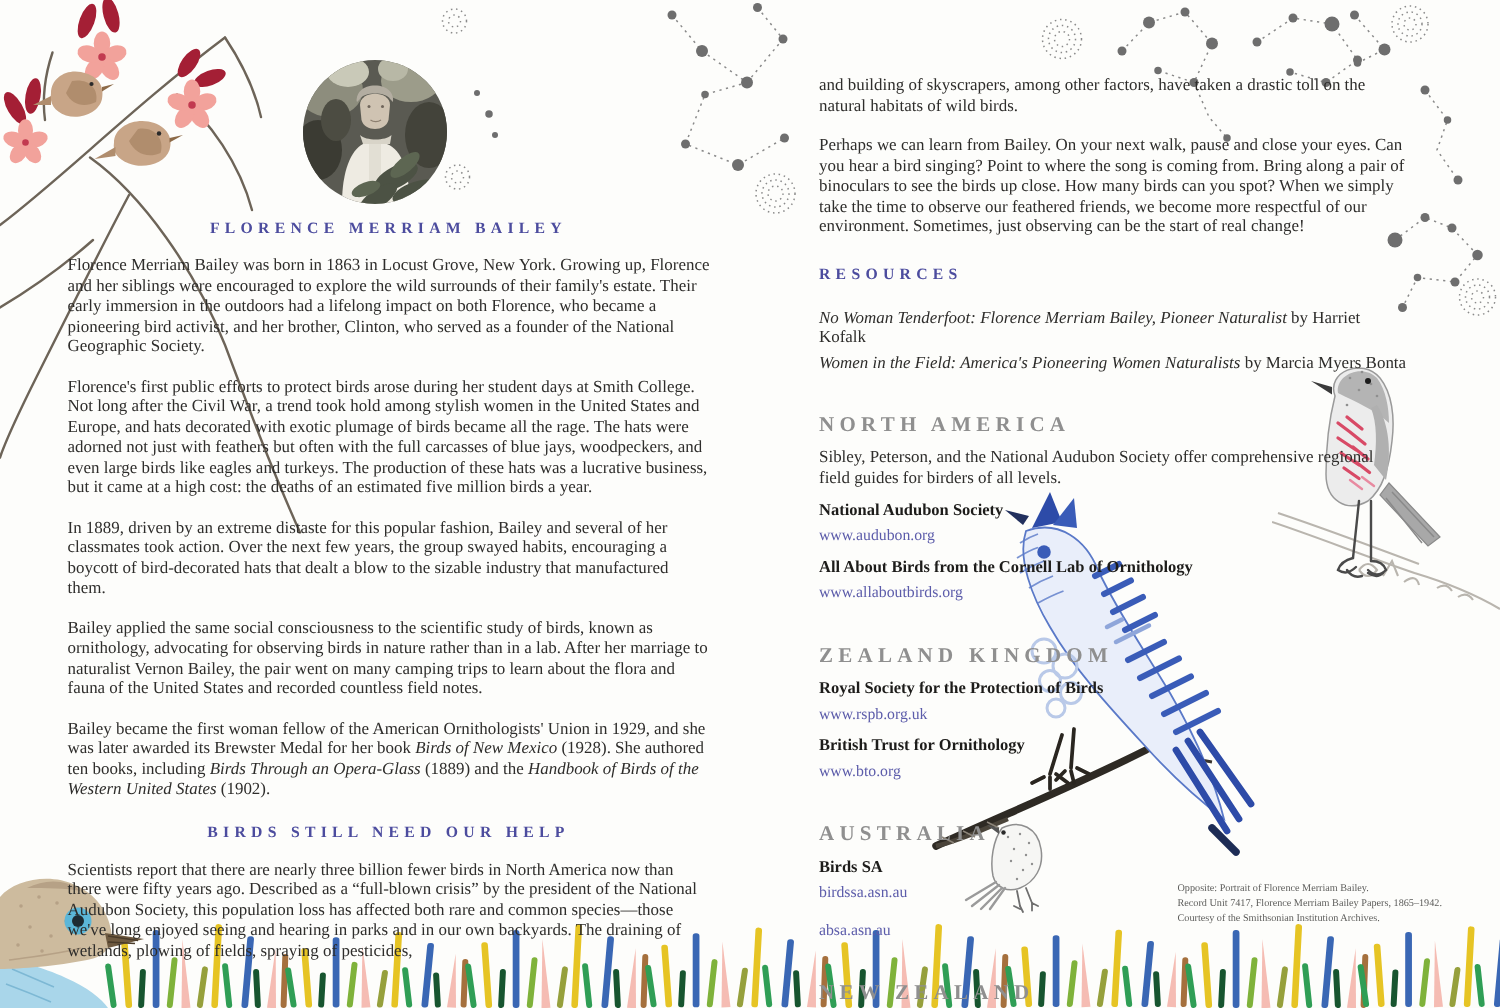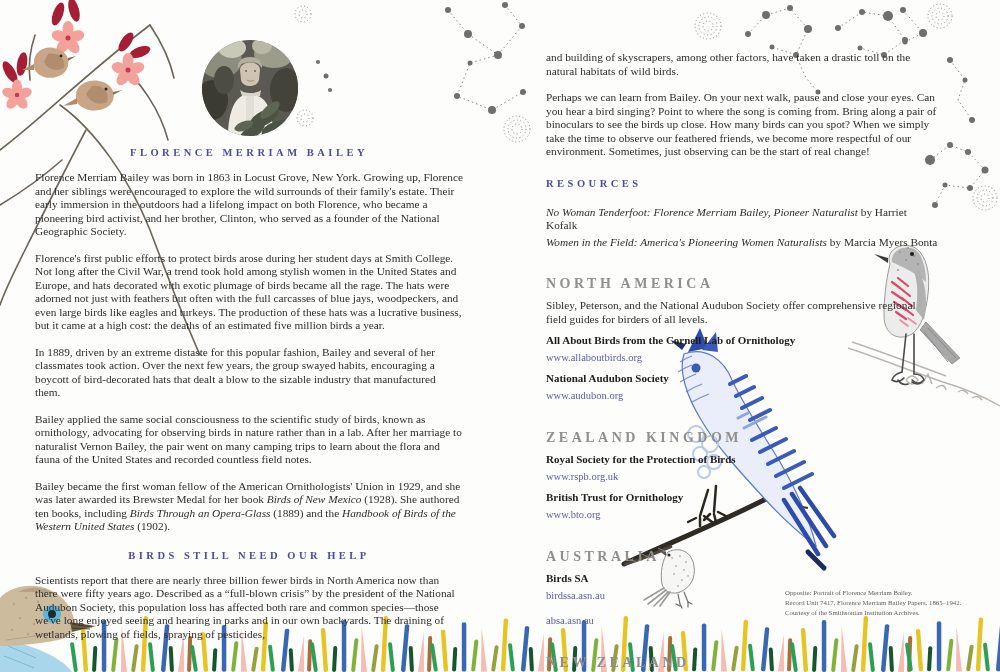--- a/index.html
+++ b/index.html
@@ -15,7 +15,7 @@
   .region-title{font-size:14px;letter-spacing:3.5px;color:#8f8f8f;margin:27px 0 7px;}
 
   
-  .col-left{position:absolute;left:35px;top:147px;width:428px;z-index:5;}
+  .col-left{position:absolute;left:45px;top:147px;width:428px;z-index:5;}
   .col-right{position:absolute;left:546px;top:51px;width:392px;z-index:5;}
   p.body{font-size:11.3px;line-height:13.5px;margin:0 0 13px;text-align:left;}
   p.body:last-child{margin-bottom:0;}

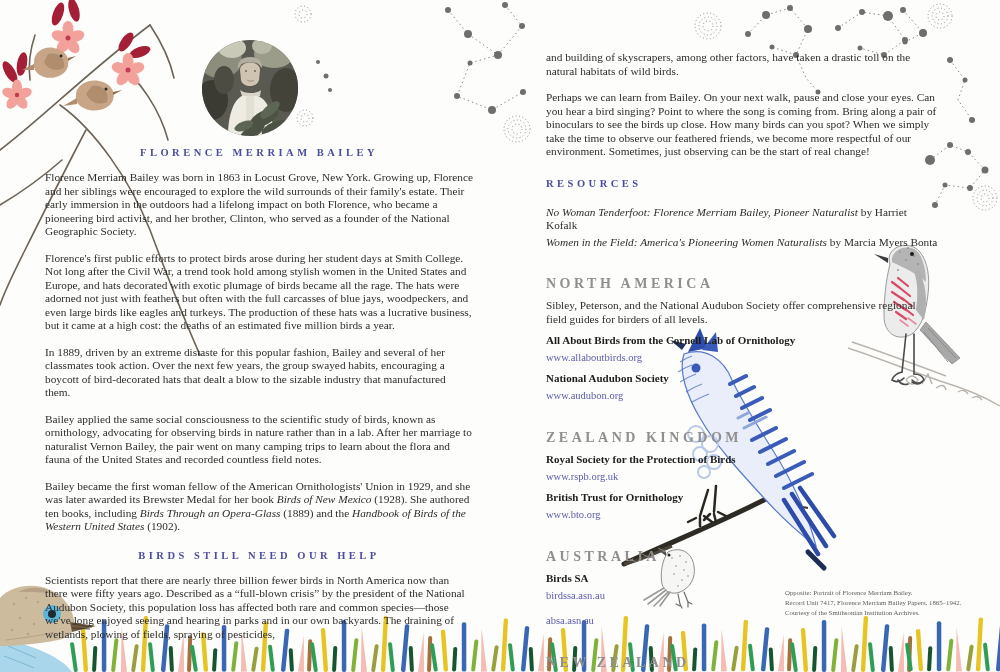--- a/index.html
+++ b/index.html
@@ -229,12 +229,12 @@
     <h3 class="region-title">NORTH AMERICA</h3>
     <p class="desc">Sibley, Peterson, and the National Audubon Society offer comprehensive regional field guides for birders of all levels.</p>
     <div class="entry">
+      <div class="entry-name">National Audubon Society</div>
+      <a class="entry-url">www.audubon.org</a>
+    </div>
+    <div class="entry">
       <div class="entry-name">All About Birds from the Cornell Lab of Ornithology</div>
       <a class="entry-url">www.allaboutbirds.org</a>
-    </div>
-    <div class="entry">
-      <div class="entry-name">National Audubon Society</div>
-      <a class="entry-url">www.audubon.org</a>
     </div>
 
     <h3 class="region-title">ZEALAND KINGDOM</h3>

